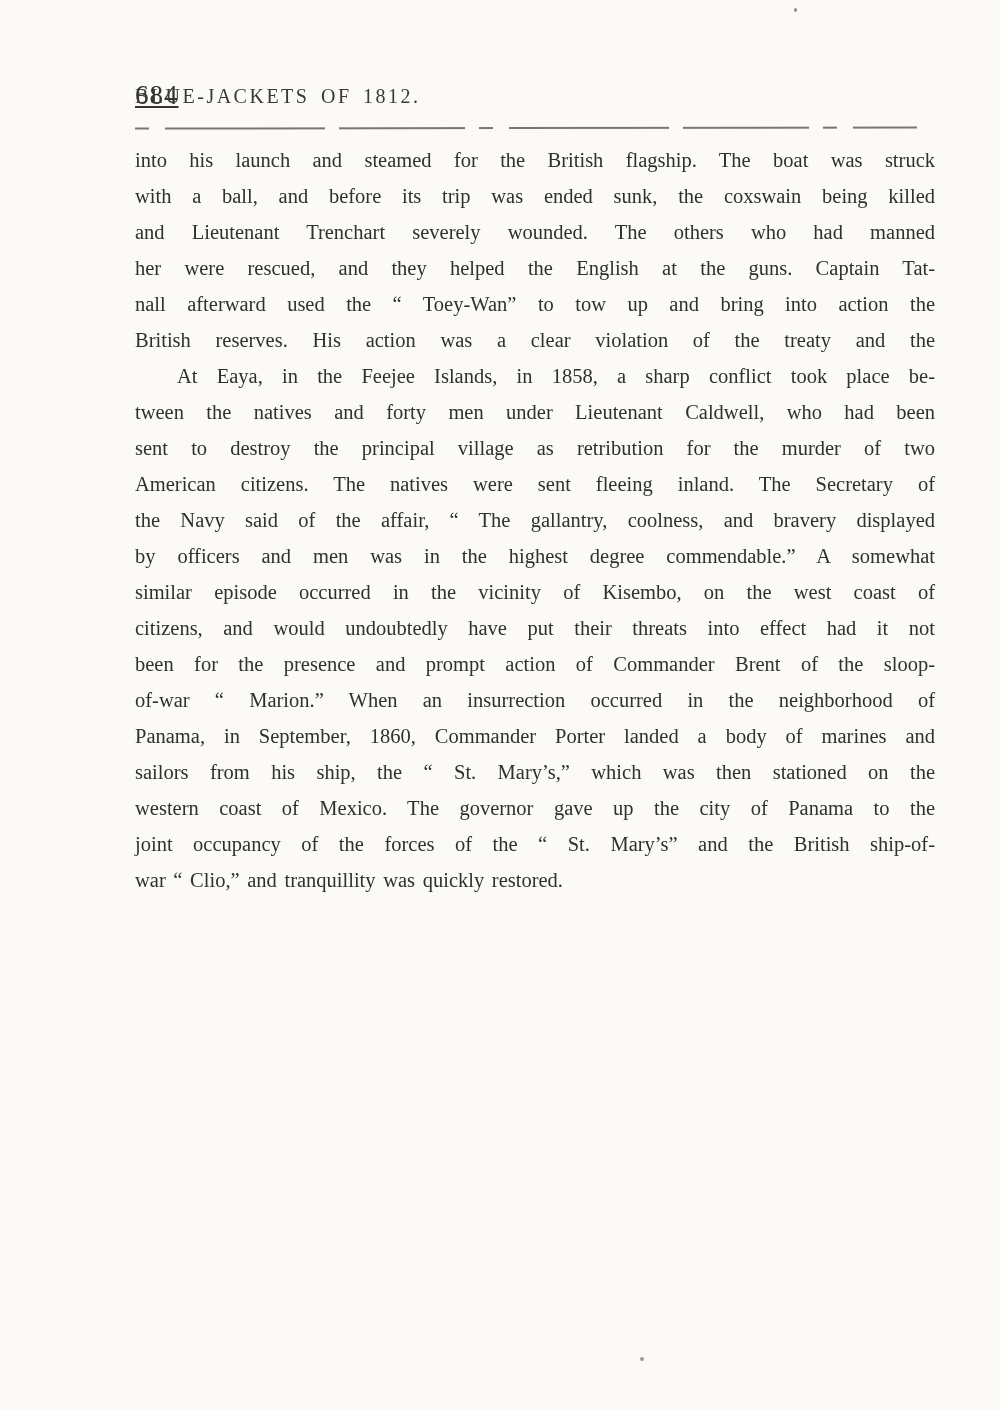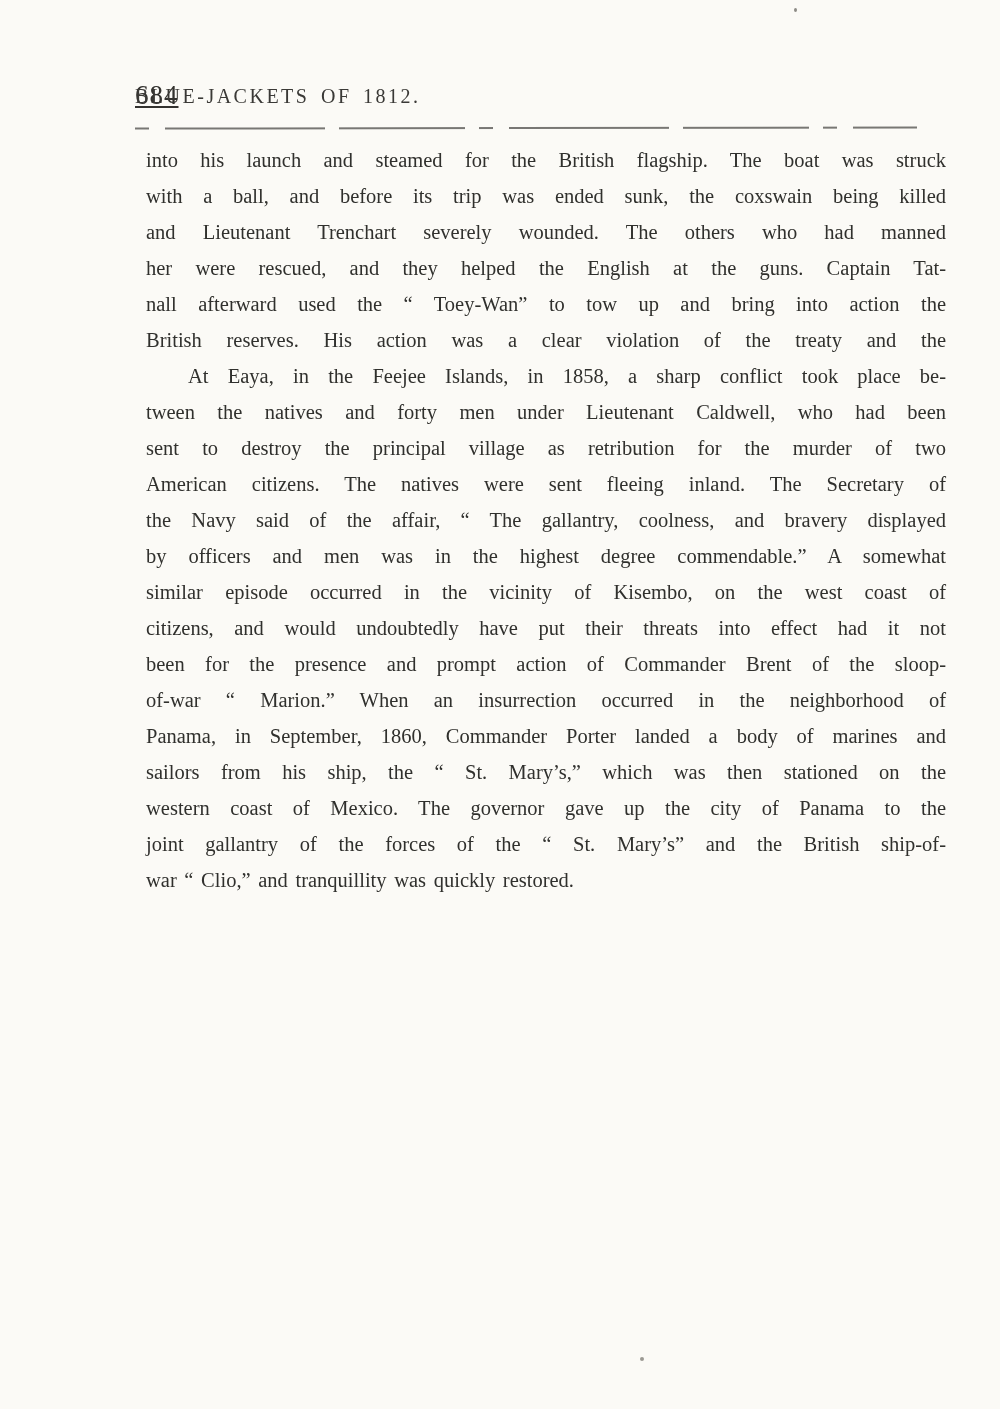--- a/index.html
+++ b/index.html
@@ -59,7 +59,7 @@
   .text-block {
     position: absolute;
     top: 142px;
-    left: 146px;
+    left: 135px;
     width: 800px;
     font-size: 20.5px;
     line-height: 36px;

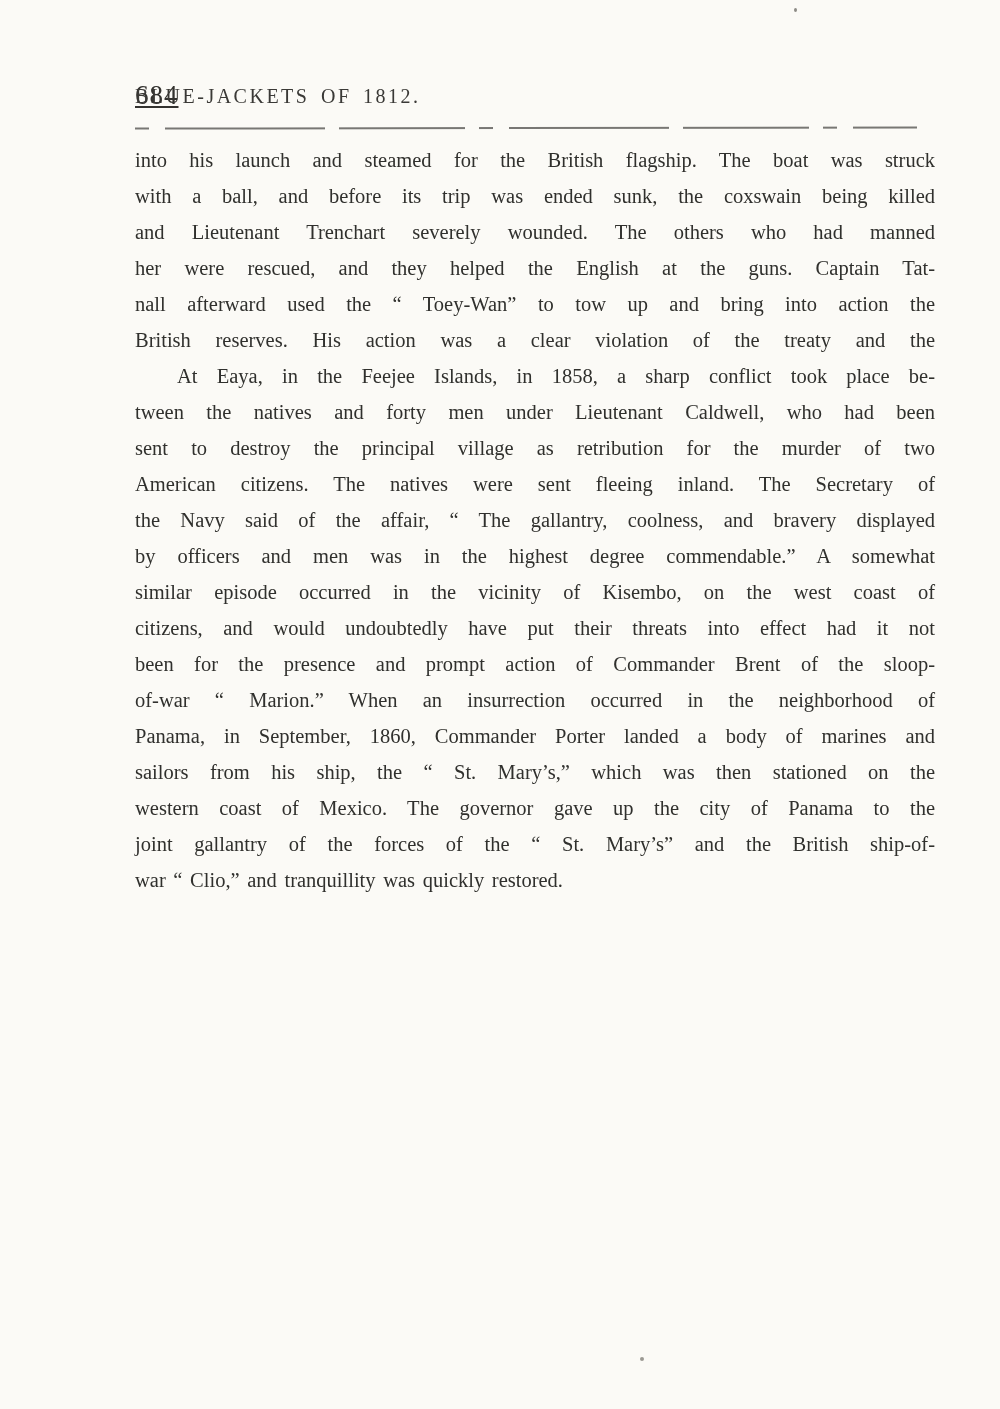--- a/index.html
+++ b/index.html
@@ -133,7 +133,7 @@
         <div class="line">Panama, in September, 1860, Commander Porter landed a body of marines and</div>
         <div class="line">sailors from his ship, the “ St. Mary’s,” which was then stationed on the</div>
         <div class="line">western coast of Mexico.  The governor gave up the city of Panama to the</div>
-        <div class="line">joint gallantry of the forces of the “ St. Mary’s” and the British ship-of-</div>
+        <div class="line">joint occupancy of the forces of the “ St. Mary’s” and the British ship-of-</div>
         <div class="line last">war “ Clio,” and tranquillity was quickly restored.</div>
       </div>
     </div>

